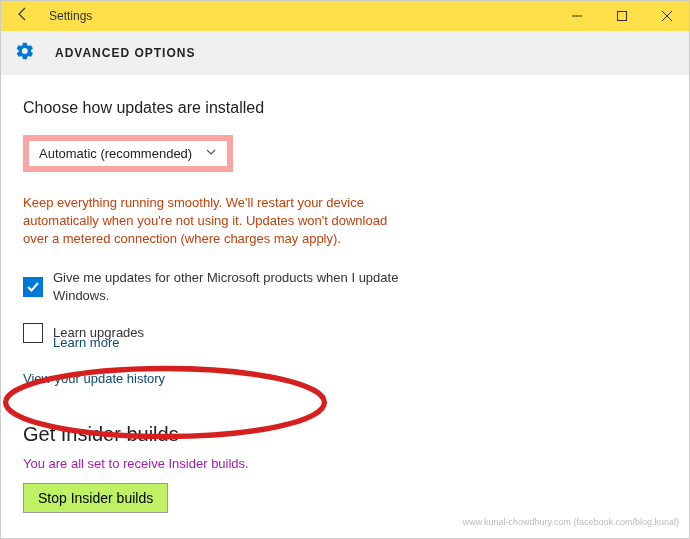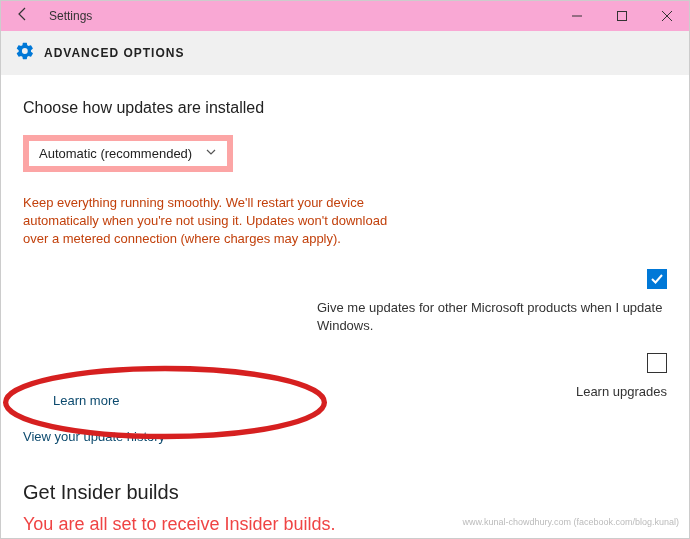--- a/index.html
+++ b/index.html
@@ -5,7 +5,7 @@
     * { margin: 0; padding: 0; box-sizing: border-box; font-family: "Segoe UI", Tahoma, sans-serif; }
     body { width: 690px; height: 539px; background: #fff; position: relative; overflow: hidden; border: 1px solid #ccc; }
     
-    .titlebar { height: 30px; background: #f9a8d4; display: flex; align-items: center; justify-content: space-between; padding-left: 14px; }
+    .titlebar { height: 30px; background: #fde047; display: flex; align-items: center; justify-content: space-between; padding-left: 14px; }
     .titlebar-left { display: flex; align-items: center; gap: 18px; }
     .titlebar-title { font-size: 12px; color: #333; }
     .window-controls { display: flex; }

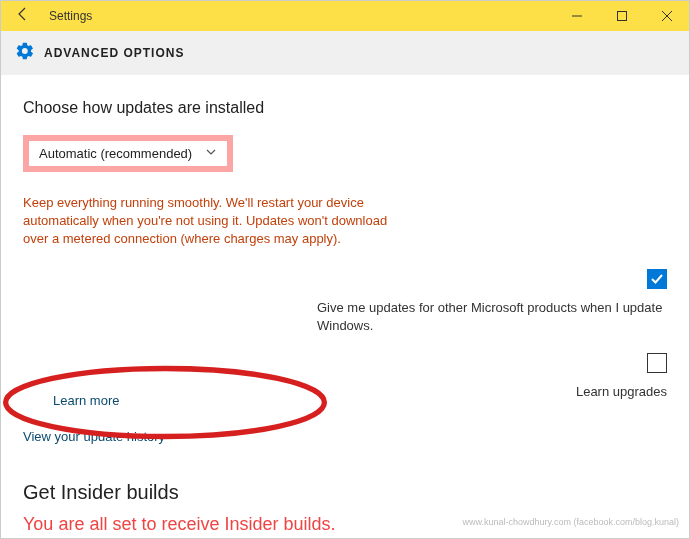--- a/index.html
+++ b/index.html
@@ -11,7 +11,7 @@
     .window-controls { display: flex; }
     .win-btn { width: 45px; height: 30px; display: flex; align-items: center; justify-content: center; cursor: pointer; }
     
-    .header { background: #f0f0f0; height: 44px; display: flex; align-items: center; padding-left: 14px; gap: 9px; }
+    .header { background: #f0f0f0; height: 44px; display: flex; align-items: center; padding-left: 14px; gap: 20px; }
     .header-title { font-size: 12px; font-weight: 600; letter-spacing: 1px; color: #222; }
     
     .content { padding: 24px 22px 16px 22px; color: #222; }

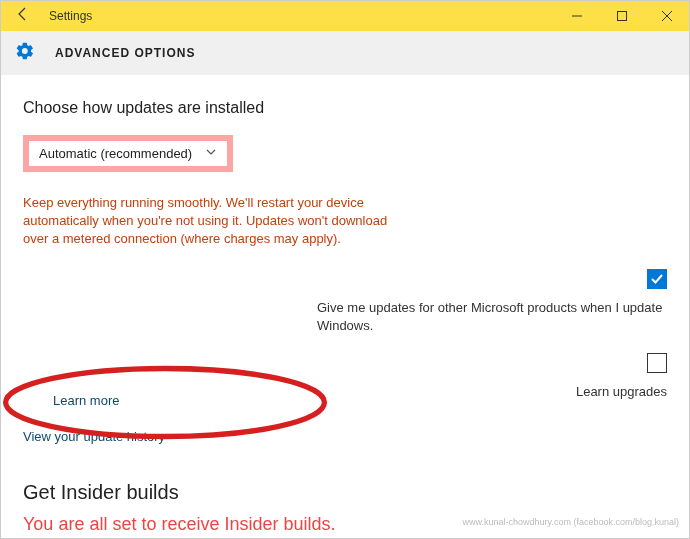--- a/index.html
+++ b/index.html
@@ -22,7 +22,7 @@
     
     .body-text { font-size: 13px; color: #c2410c; max-width: 370px; line-height: 1.4; margin-bottom: 20px; }
     
-    .checkbox-row { display: flex; align-items: flex-end; gap: 10px; margin-bottom: 18px; flex-direction: column; }
+    .checkbox-row { display: flex; align-items: center; gap: 10px; margin-bottom: 18px; }
     .checkbox { width: 20px; height: 20px; border: 1px solid #333; display: flex; align-items: center; justify-content: center; cursor: pointer; flex-shrink: 0; }
     .checkbox.checked { background: #0078d7; border-color: #0078d7; color: #fff; }
     .checkbox-label { font-size: 13px; color: #333; max-width: 350px; line-height: 1.4; }

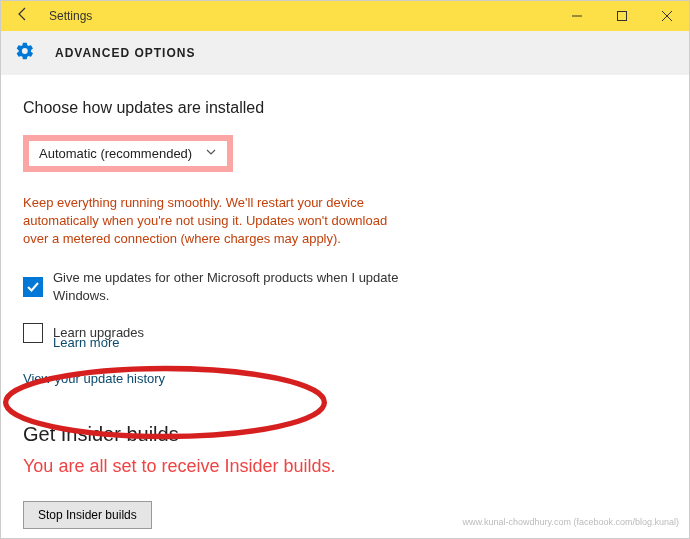--- a/index.html
+++ b/index.html
@@ -33,7 +33,7 @@
     
     .insider-section { margin-top: 28px; }
     .insider-heading { font-size: 20px; font-weight: 400; margin-bottom: 10px; margin-top: 36px; }
-    .insider-text { font-size: 18px; color: #ef4444; margin-bottom: 24px; }
+    .insider-text { font-size: 13px; color: #a21caf; margin-bottom: 12px; }
     .btn { background: #e5e5e5; border: 1px solid #999; padding: 6px 14px; font-size: 12px; cursor: pointer; }
     
     .watermark { position: absolute; bottom: 11px; right: 10px; font-size: 9px; color: #bbb; }

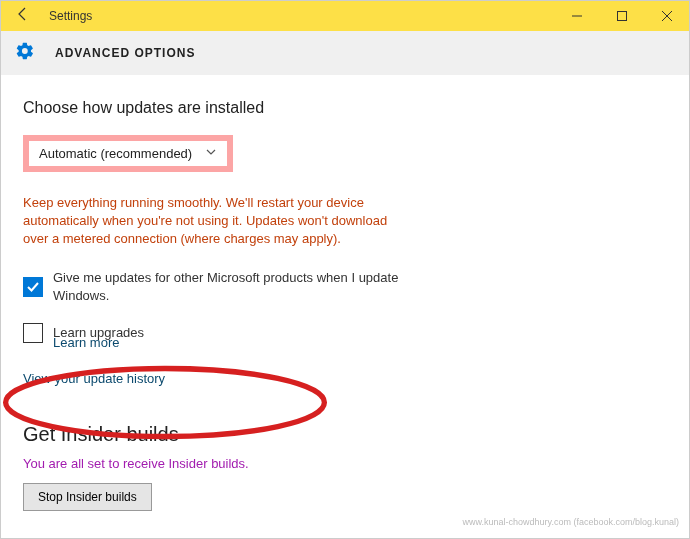--- a/index.html
+++ b/index.html
@@ -34,7 +34,7 @@
     .insider-section { margin-top: 28px; }
     .insider-heading { font-size: 20px; font-weight: 400; margin-bottom: 10px; margin-top: 36px; }
     .insider-text { font-size: 13px; color: #a21caf; margin-bottom: 12px; }
-    .btn { background: #e5e5e5; border: 1px solid #999; padding: 6px 14px; font-size: 12px; cursor: pointer; }
+    .btn { background: #bef264; border: 1px solid #999; padding: 6px 14px; font-size: 14px; cursor: pointer; }
     
     .watermark { position: absolute; bottom: 11px; right: 10px; font-size: 9px; color: #bbb; }
     

